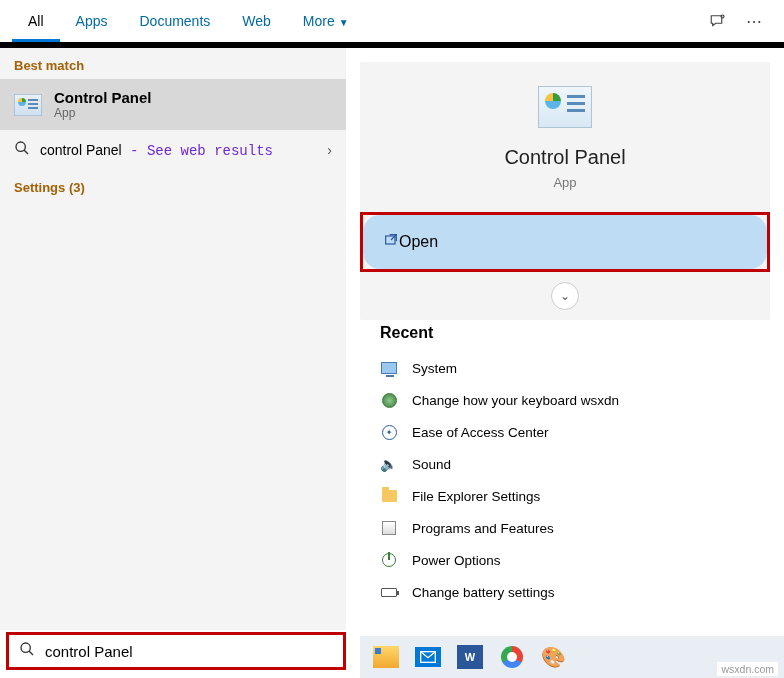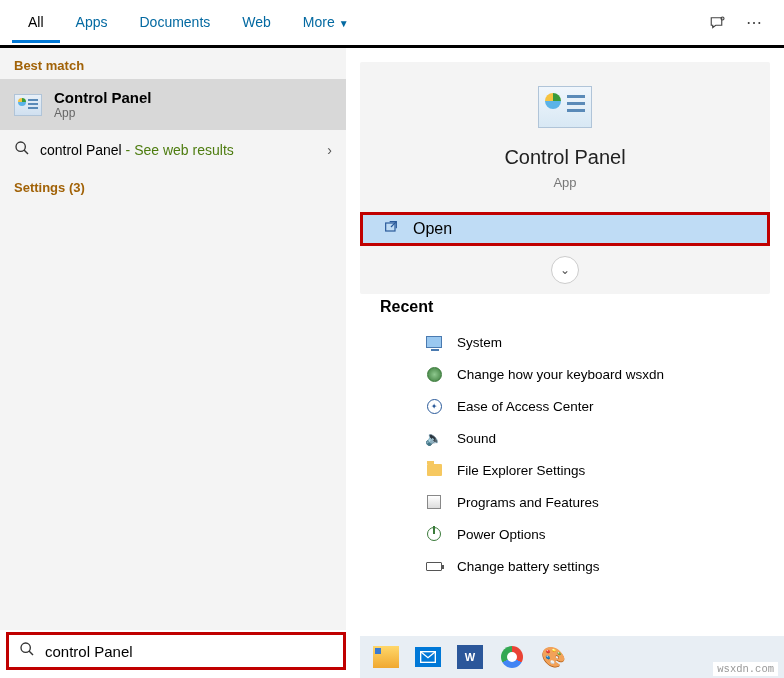--- a/index.html
+++ b/index.html
@@ -5,7 +5,7 @@
 * { box-sizing: border-box; margin: 0; padding: 0; font-family: "Segoe UI", Arial, sans-serif; }
 body { width: 784px; height: 678px; background: #fff; position: relative; overflow: hidden; }
 
-.header { height: 48px; display: flex; align-items: center; border-bottom: 3px solid #000000; padding: 0 12px; }
+.header { height: 48px; display: flex; align-items: center; border-bottom: 6px solid #000000; padding: 0 12px; }
 .tabs { display: flex; gap: 0; flex: 1; }
 .tab { padding: 12px 16px 10px; font-size: 14px; color: #0369a1; cursor: pointer; border-bottom: 3px solid transparent; }
 .tab.active { color: #000; border-bottom-color: #0078d7; font-weight: 400; }

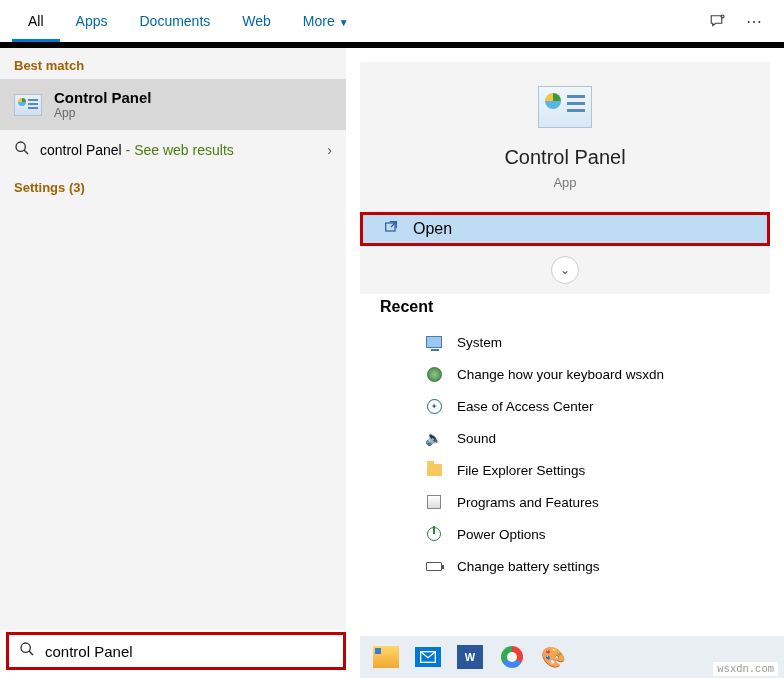--- a/index.html
+++ b/index.html
@@ -27,7 +27,7 @@
 
 .web-item { display: flex; align-items: center; gap: 10px; padding: 10px 14px; cursor: pointer; }
 .web-item .wi-text { flex: 1; font-size: 14px; }
-.web-item .wi-sub { color: #4d7c0f; }
+.web-item .wi-sub { color: #6d28d9; font-family: Liberation Mono, monospace; }
 .chevron-right { font-size: 14px; color: #555; }
 
 .preview { background: #f4f4f4; border-radius: 2px; padding: 24px 0 0; text-align: center; }

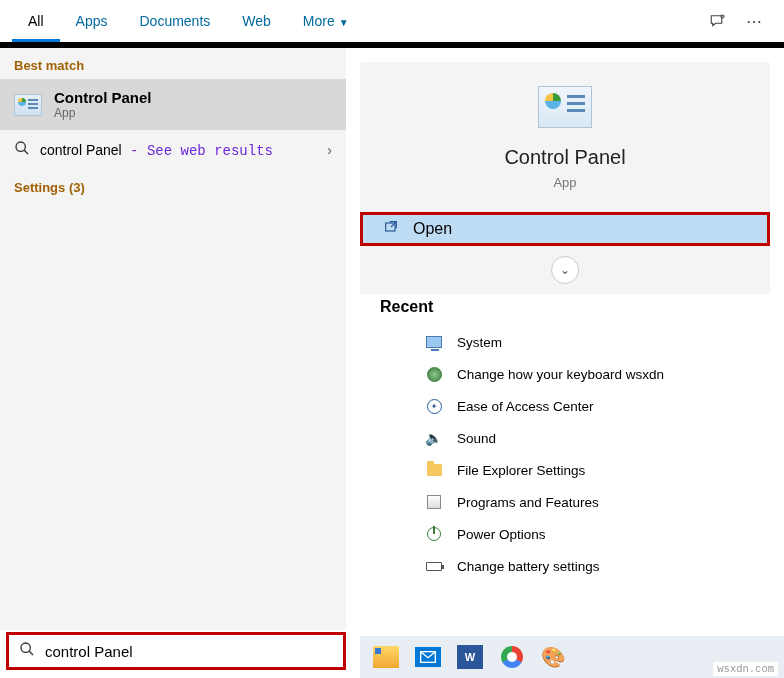--- a/index.html
+++ b/index.html
@@ -38,7 +38,7 @@
 .pv-sub { font-size: 13px; color: #777; margin: 6px 0 22px; }
 
 .open-row { border: 3px solid #c00000; margin-top: 2px; }
-.open-inner { background: #bfdcf5; display: flex; align-items: center; gap: 14px; padding: 4px 20px; cursor: pointer; }
+.open-inner { background: #bfdcf5; display: flex; align-items: center; gap: 0; padding: 17px 20px; cursor: pointer; border-radius: 17px; }
 .open-icon svg { width: 16px; height: 16px; }
 
 .expand { text-align: center; margin: 10px 0; }

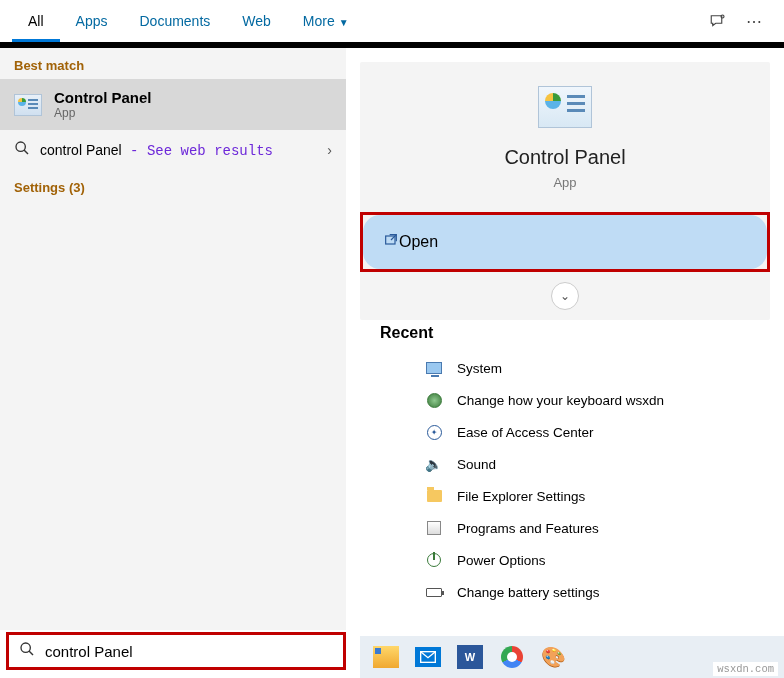--- a/index.html
+++ b/index.html
@@ -46,7 +46,7 @@
 
 .recent-label { font-size: 16px; font-weight: 600; padding: 4px 20px 10px; }
 .recent-list { padding: 0 20px; }
-.recent-item { display: flex; align-items: center; gap: 14px; padding: 7px 0; font-size: 13.5px; cursor: pointer; margin-left: 45px; }
+.recent-item { display: flex; align-items: center; gap: 14px; padding: 7px 0; font-size: 13.5px; cursor: pointer; }
 .ri-icon { width: 18px; height: 18px; display: flex; align-items: center; justify-content: center; font-size: 14px; }
 
 .search-row { position: absolute; left: 6px; bottom: 8px; width: 340px; height: 38px; border: 3px solid #c00000; background: #fff; display: flex; align-items: center; padding: 0 10px; gap: 10px; }

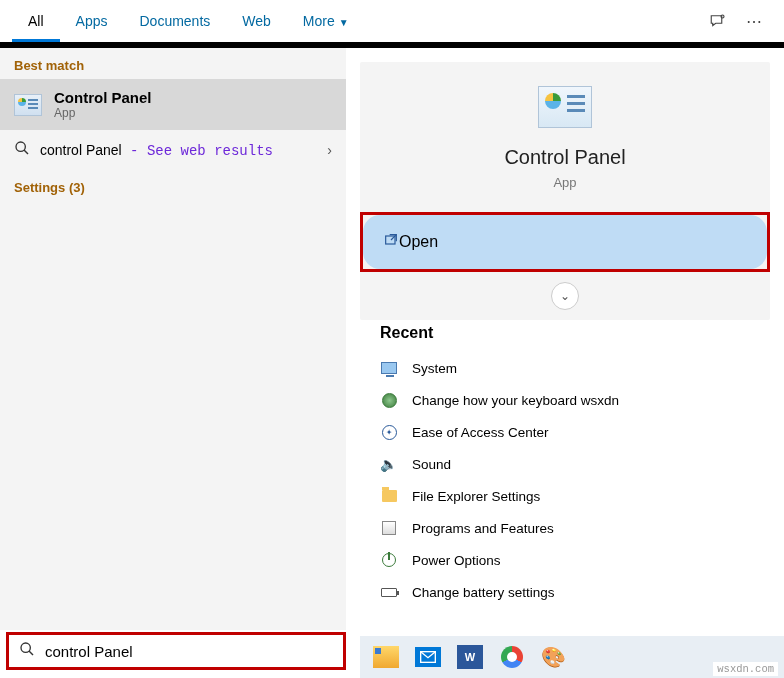--- a/index.html
+++ b/index.html
@@ -55,7 +55,7 @@
 .taskbar { position: absolute; right: 0; bottom: 0; left: 360px; height: 42px; background: #e8eef4; display: flex; align-items: center; gap: 14px; padding: 0 12px; }
 .tb-icon { width: 28px; height: 28px; display: flex; align-items: center; justify-content: center; cursor: pointer; }
 
-.watermark { position: absolute; right: 6px; bottom: 2px; font-size: 10.5px; color: #999; background: #fff; padding: 1px 4px; font-family: Liberation Mono, monospace; }
+.watermark { position: absolute; right: 6px; bottom: 2px; font-size: 10.5px; color: #999; background: #fff; padding: 1px 4px; }
 
 .ico-monitor { width:16px; height:12px; border:1.5px solid #4a7ab0; background:#9ac8f0; position:relative; }
 .ico-monitor::after { content:""; position:absolute; left:4px; top:12px; width:8px; height:2px; background:#4a7ab0; }

